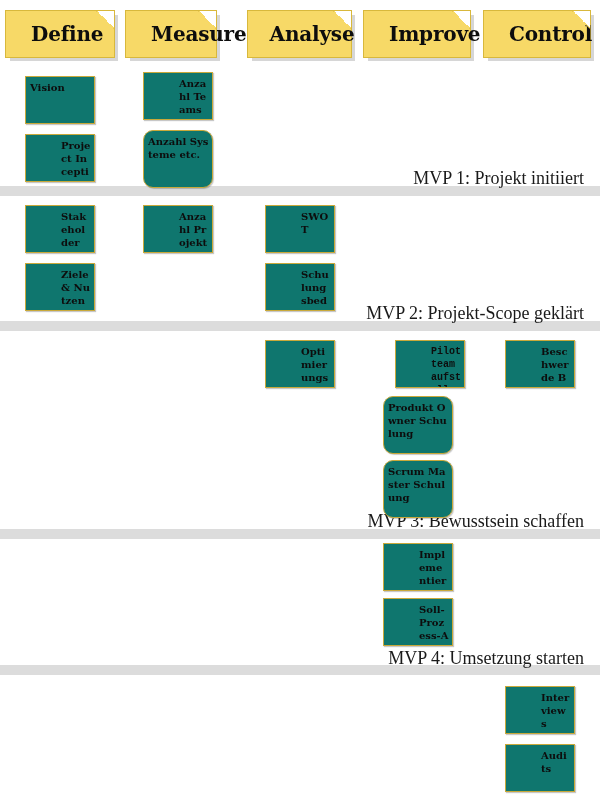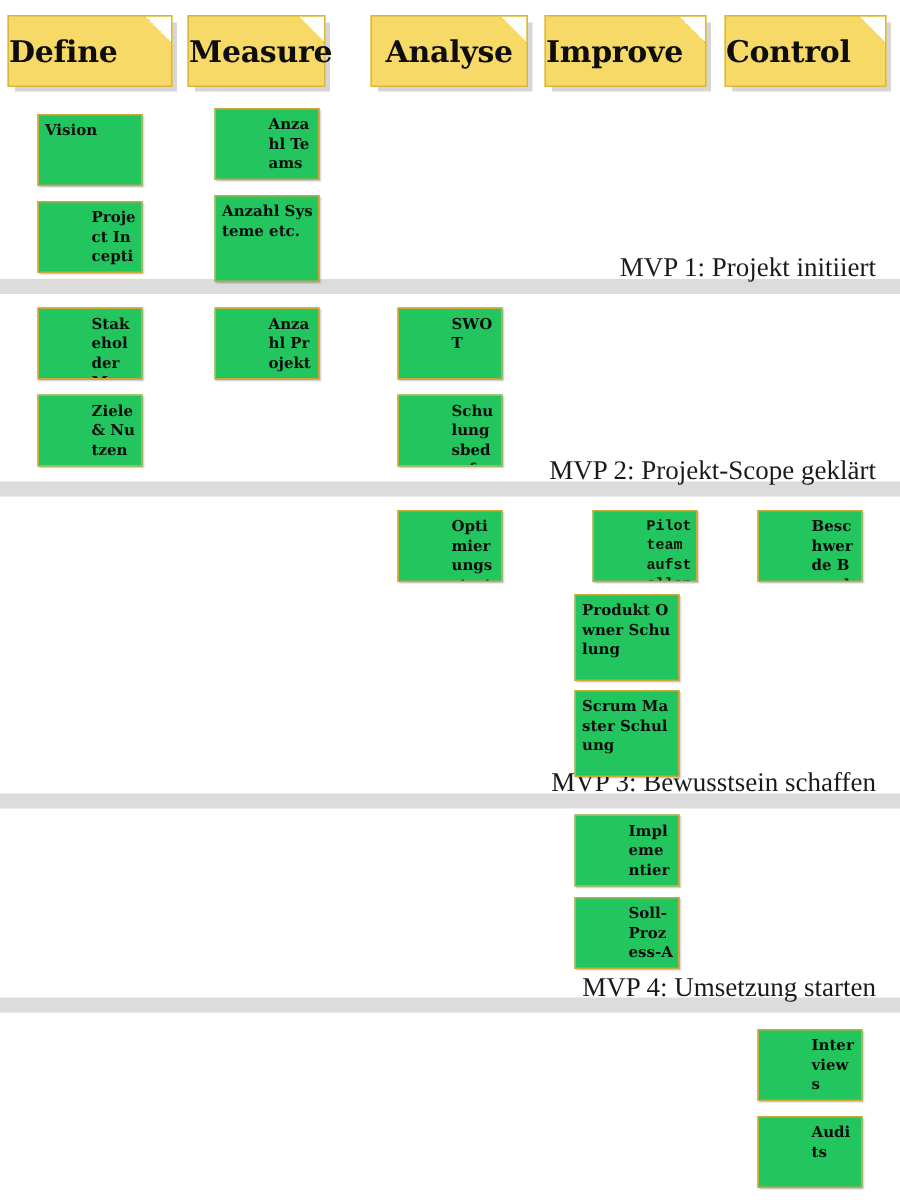--- a/index.html
+++ b/index.html
@@ -40,7 +40,7 @@
     box-shadow: 4px 4px 0 -1px rgba(0,0,0,0.16);
     display: flex;
     align-items: center;
-    padding-left: 0;
+    padding-left: 25px;
   }
   .phase-tab .fold {
     position: absolute;

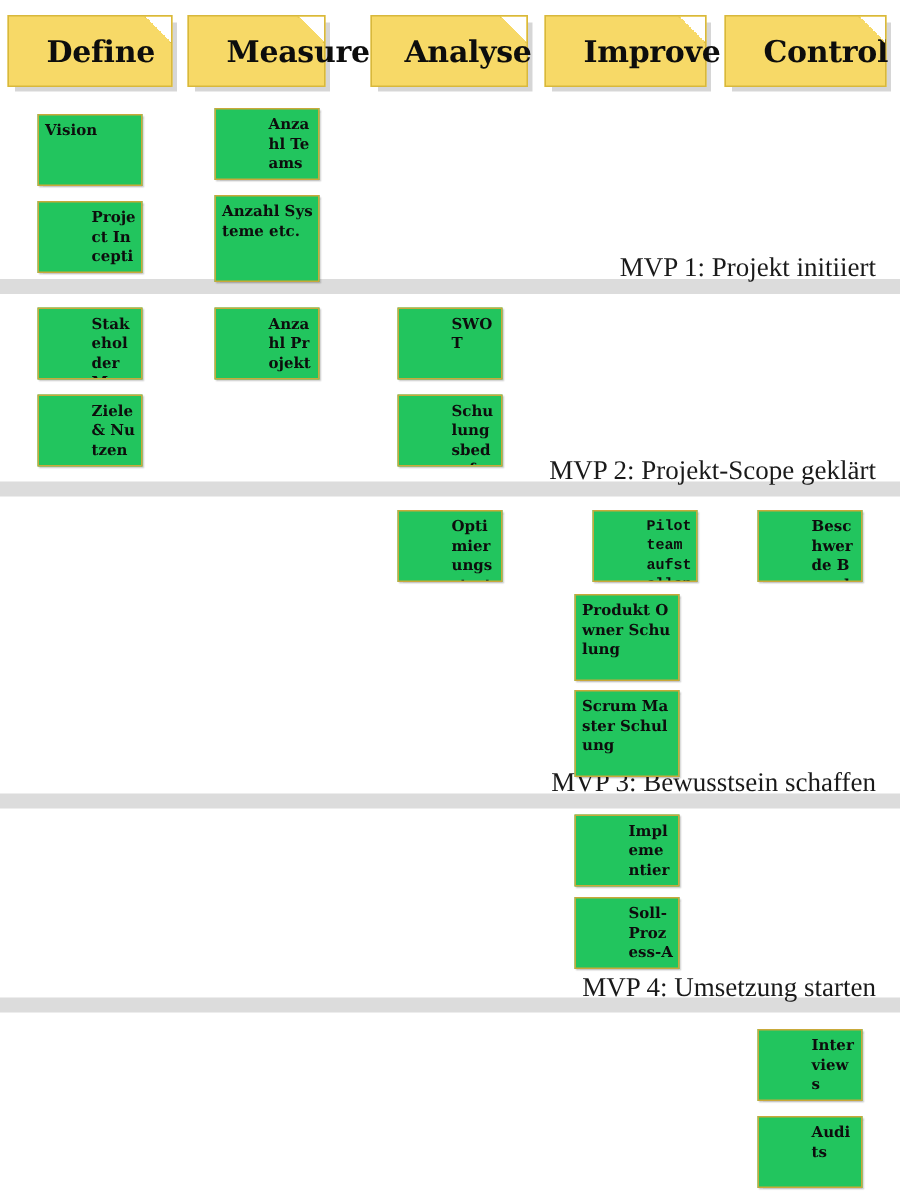--- a/index.html
+++ b/index.html
@@ -85,7 +85,7 @@
   .note {
     position: absolute;
     width: 70px;
-    background: #22c55e;
+    background: #0f766e;
     border: 1px solid #C9A93A;
     box-sizing: border-box;
     box-shadow: 1px 1px 1px rgba(0,0,0,0.22);

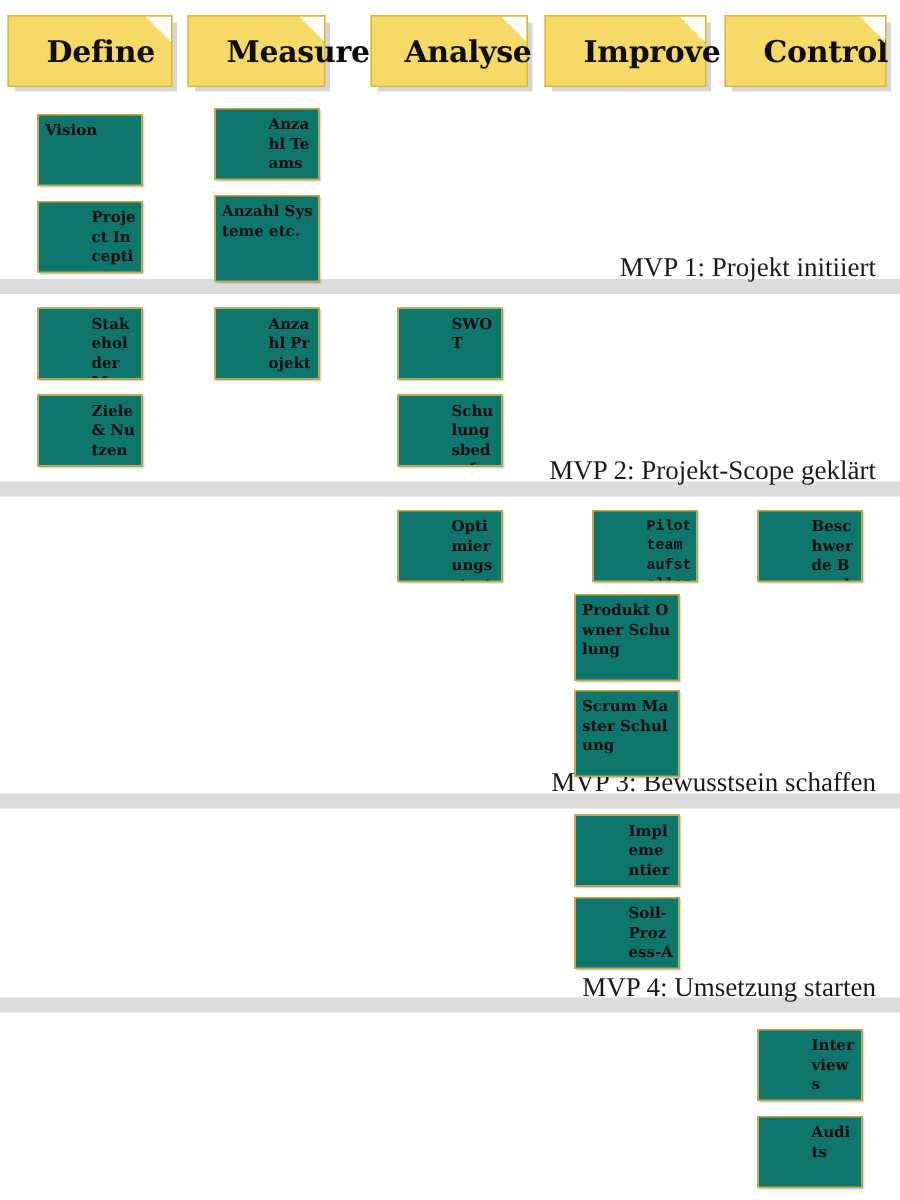--- a/index.html
+++ b/index.html
@@ -101,7 +101,7 @@
   }
   .note.h1 { height: 48px; }
   .note.h2 { height: 48px; padding-left: 35px; }
-  .note.h3 { height: 58px; }
+  .note.h3 { height: 58px; border-radius: 10px; }
 </style>
 </head>
 <body>

